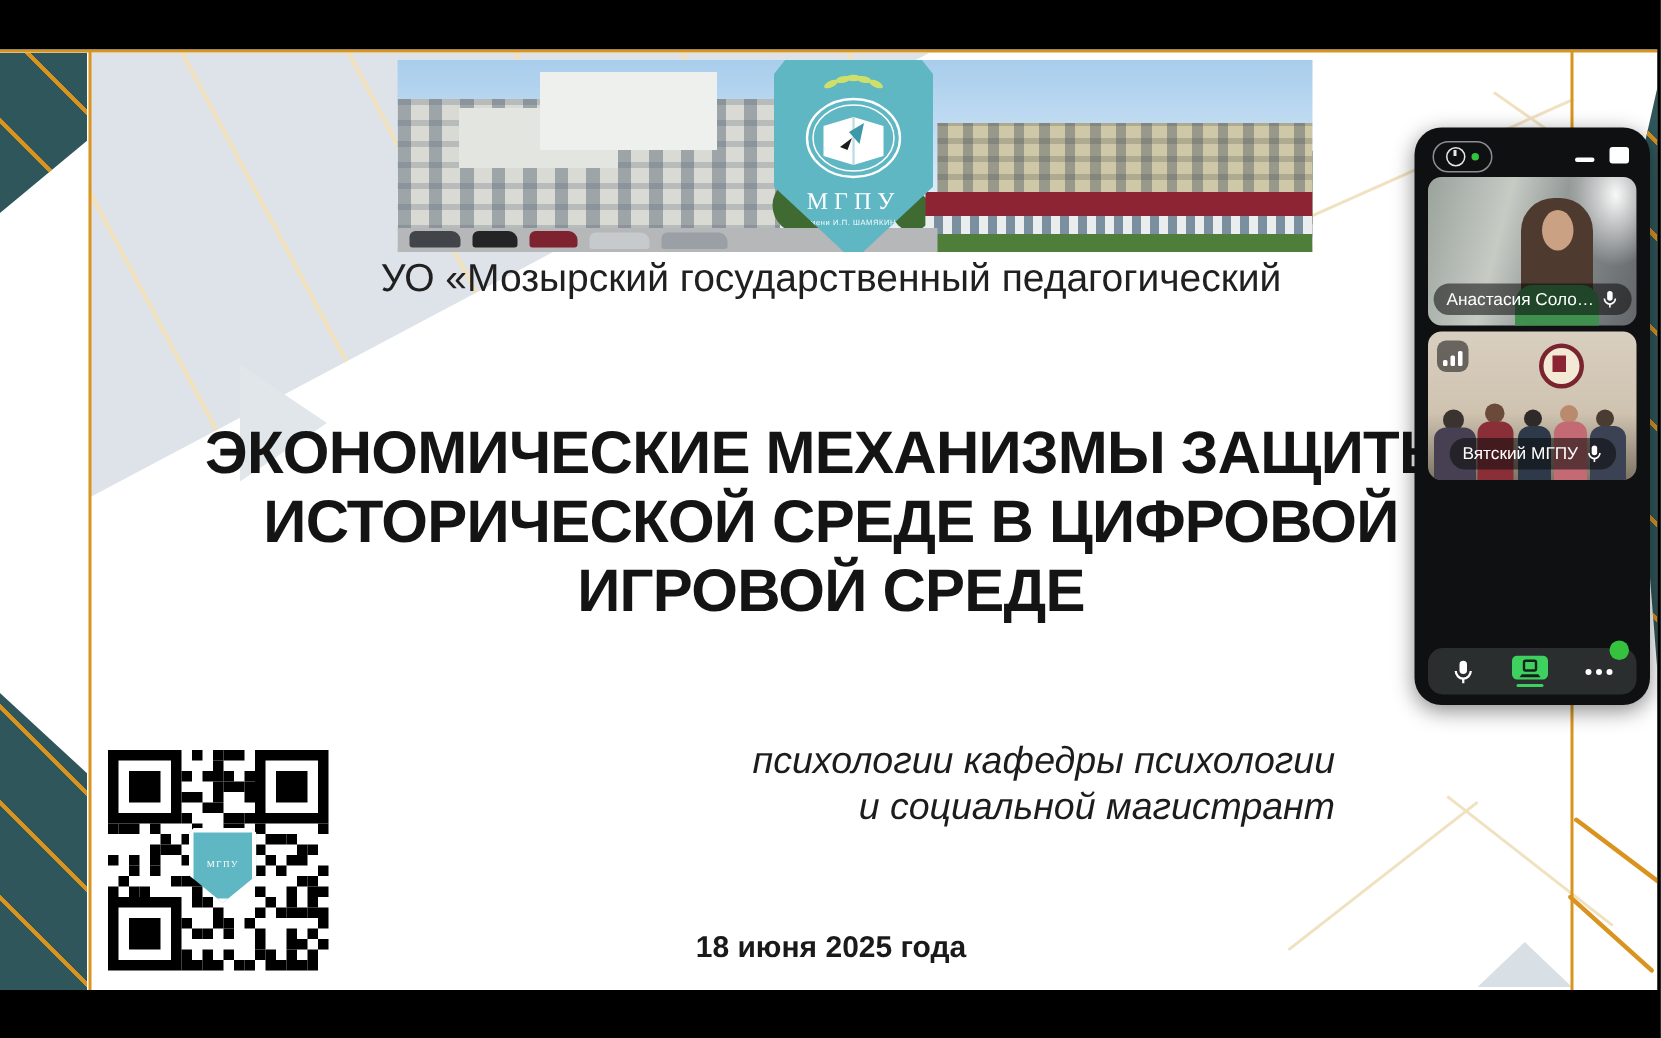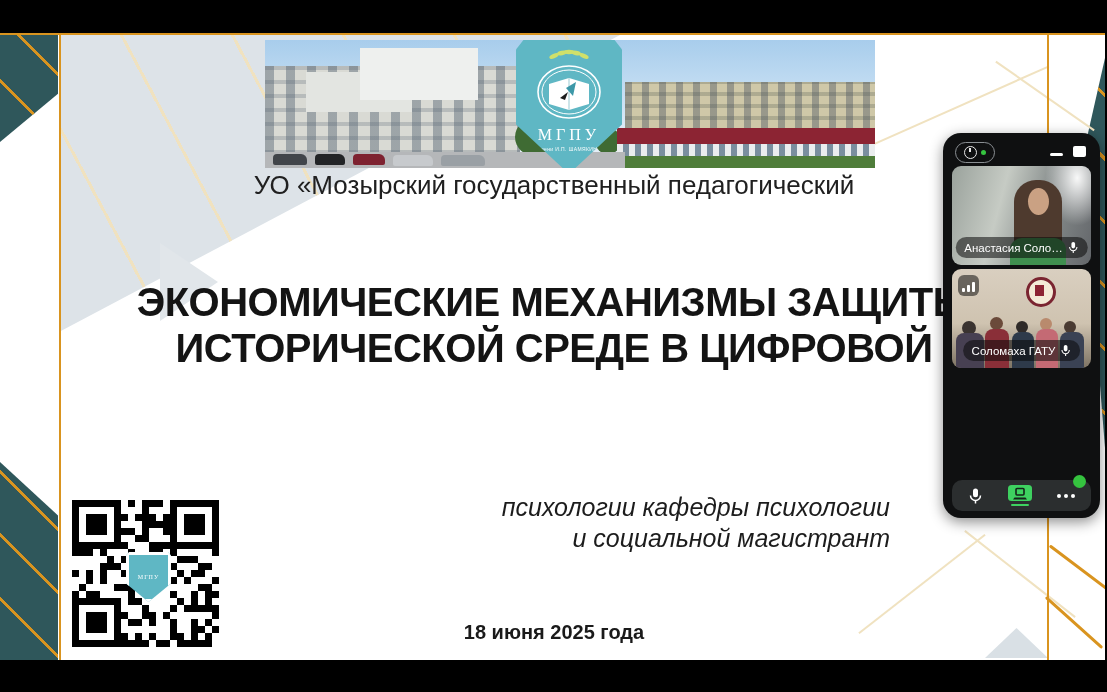--- a/index.html
+++ b/index.html
@@ -70,7 +70,7 @@
      font-family:"Liberation Serif",serif;}
   
   .panel{position:absolute;left:943px;top:85px;width:157px;height:385px;background:#0f1011;
-     border-radius:18px;box-shadow:0 4px 14px rgba(0,0,0,.45);margin-top:48px;}
+     border-radius:18px;box-shadow:0 4px 14px rgba(0,0,0,.45);}
   .cam-pill{position:absolute;left:12px;top:9px;width:38px;height:19px;border:1.5px solid #8a8f93;
      border-radius:11px;display:flex;align-items:center;justify-content:center;gap:4px;}
   .clock{width:11px;height:11px;border-radius:50%;border:1.5px solid #e8e8e8;position:relative;}

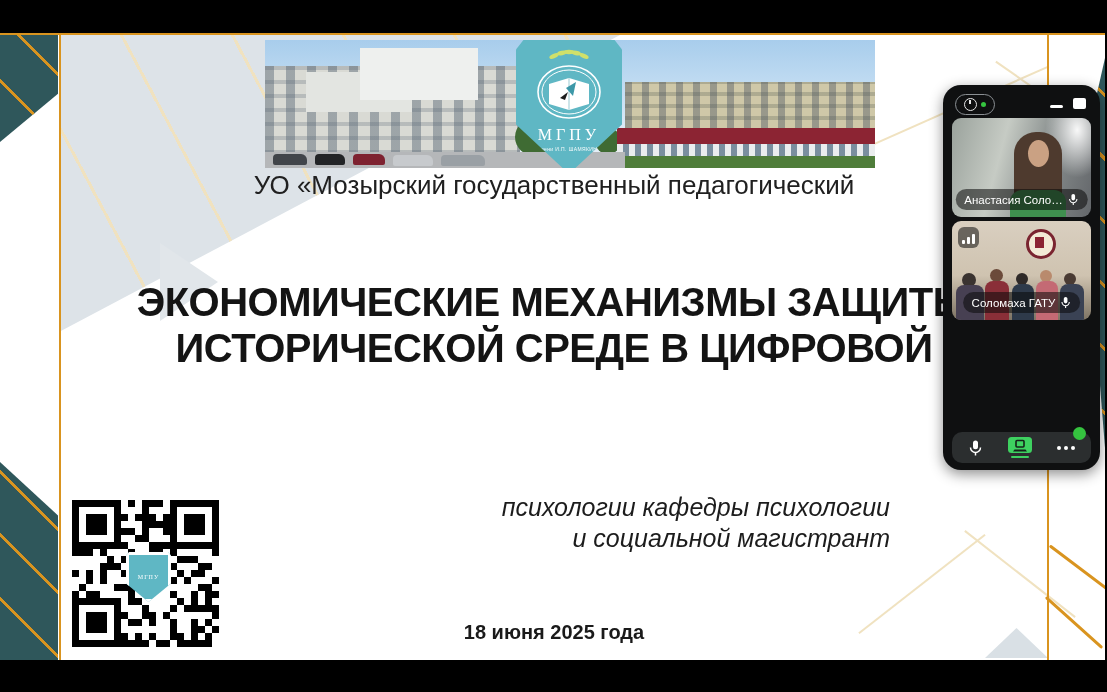--- a/index.html
+++ b/index.html
@@ -355,7 +355,7 @@
           <b style="height:10px;"></b>
       </div>
       <div class="pill">
-        <span>Соломаха ГАТУ</span>
+        <span>Вятский МГПУ</span>
         <svg width="11" height="13" viewBox="0 0 24 28">
           <rect x="8" y="2" width="8" height="14" rx="4" fill="#fff"></rect>
           <path d="M4 13a8 8 0 0 0 16 0" stroke="#fff" stroke-width="2.4" fill="none"></path>

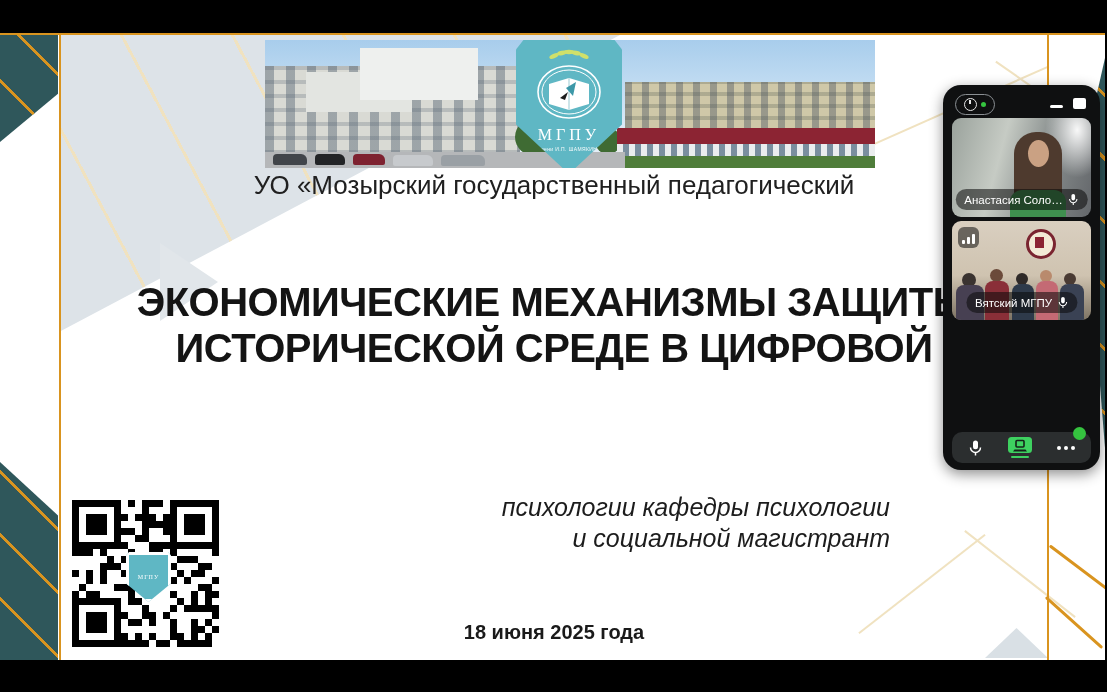--- a/index.html
+++ b/index.html
@@ -175,6 +175,7 @@
     <div class="title">
       <div>ЭКОНОМИЧЕСКИЕ МЕХАНИЗМЫ ЗАЩИТЫ</div>
       <div>ИСТОРИЧЕСКОЙ СРЕДЕ В ЦИФРОВОЙ</div>
+      <div>ИГРОВОЙ СРЕДЕ</div>
     </div>
     <div class="author">
       <div>психологии кафедры психологии</div>

